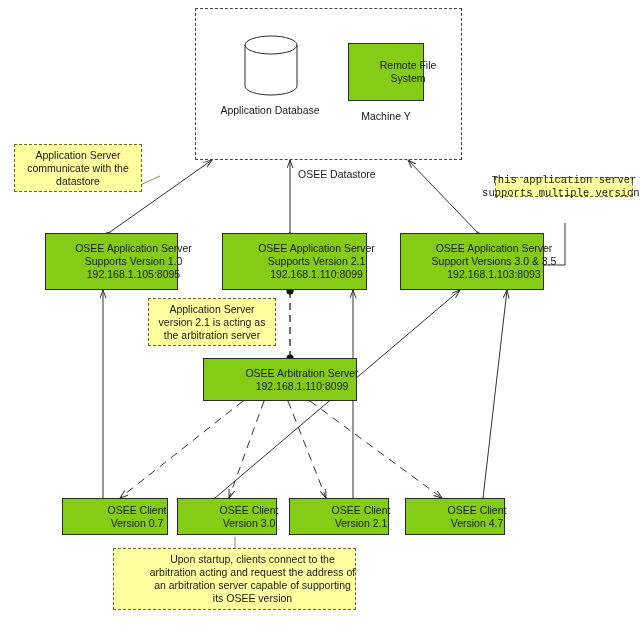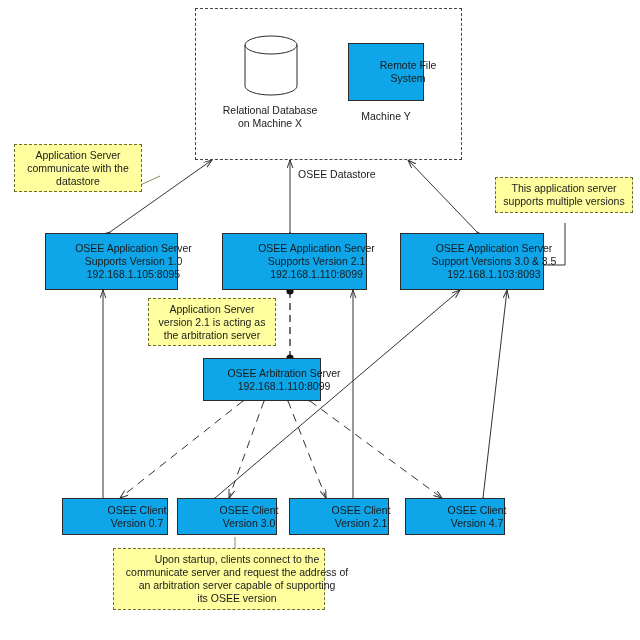--- a/index.html
+++ b/index.html
@@ -30,7 +30,7 @@
   .node {
     position: absolute;
     box-sizing: border-box;
-    background: #0ea5e9;
+    background: #84cc16;
     border: 1px solid #2b2b2b;
     display: flex;
     flex-direction: column;

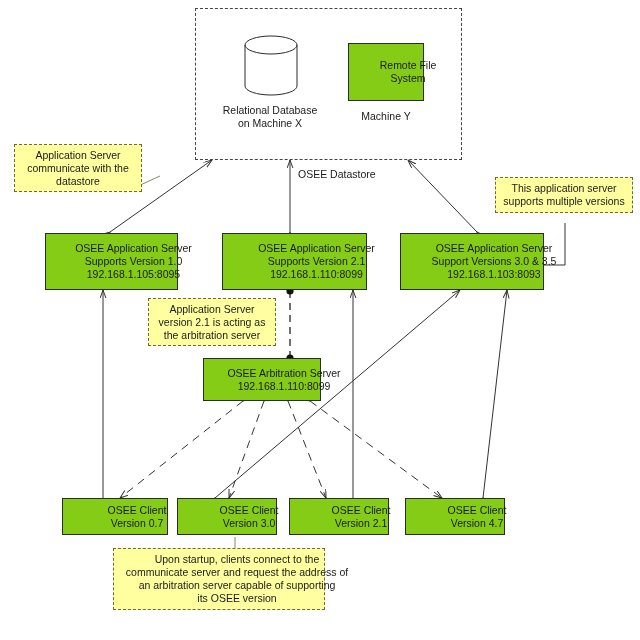--- a/index.html
+++ b/index.html
@@ -139,7 +139,7 @@
   </svg>
 
   <div class="caption" style="left:205px; top:104px; width:130px;">
-    <span class="ln">Relational Database</span>
+    <span class="ln">Application Database</span>
     <span class="ln">on Machine X</span>
   </div>
 

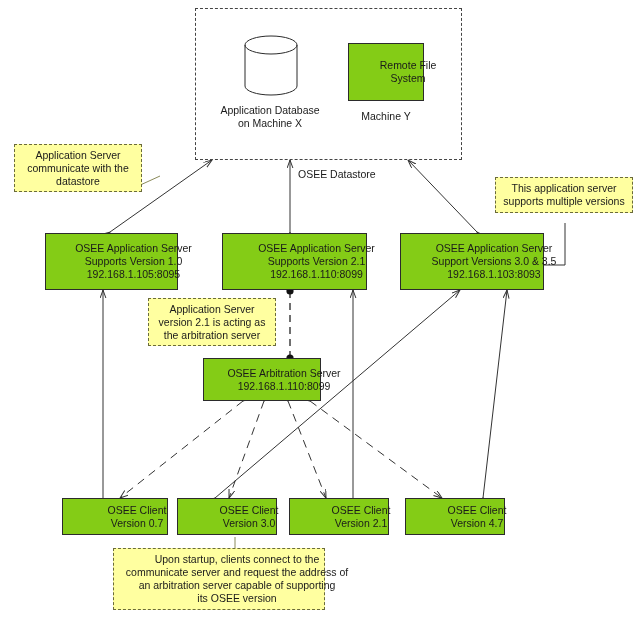--- a/index.html
+++ b/index.html
@@ -140,7 +140,6 @@
 
   <div class="caption" style="left:205px; top:104px; width:130px;">
     <span class="ln">Application Database</span>
-    <span class="ln">on Machine X</span>
   </div>
 
   <div class="node" style="left:348px; top:43px; width:76px; height:58px;">

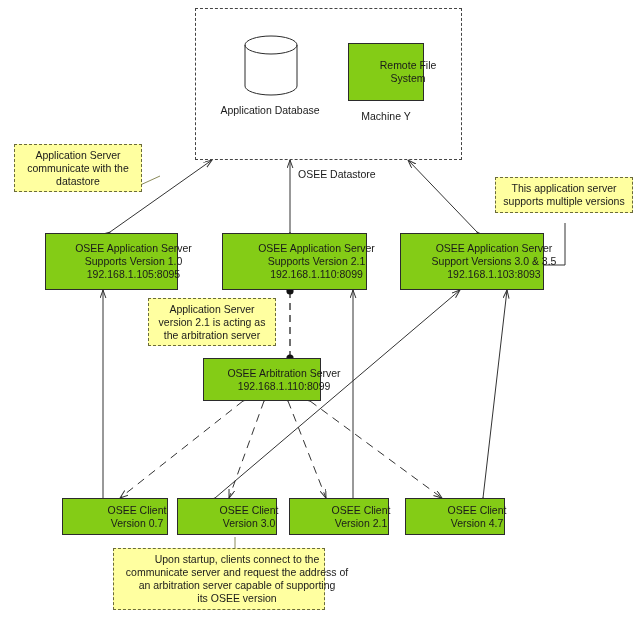--- a/index.html
+++ b/index.html
@@ -161,7 +161,7 @@
     <span class="ln">datastore</span>
   </div>
 
-  <div class="note" style="left:495px; top:177px; width:138px; height:36px;">
+  <div class="note" style="left:495px; top:177px; width:138px; height:20px;font-family:Liberation Mono, monospace;">
     <span class="ln">This application server</span>
     <span class="ln">supports multiple versions</span>
   </div>

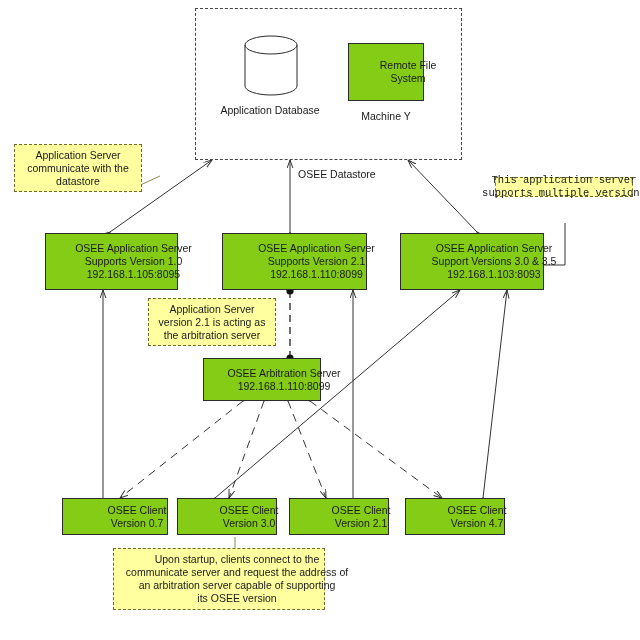--- a/index.html
+++ b/index.html
@@ -197,7 +197,7 @@
     <span class="ln">192.168.1.103:8093</span>
   </div>
 
-  <div class="node" style="left:203px; top:358px; width:118px; height:43px;">
+  <div class="node" style="left:203px; top:358px; width:154px; height:43px;">
     <span class="ln">OSEE Arbitration Server</span>
     <span class="ln">192.168.1.110:8099</span>
   </div>

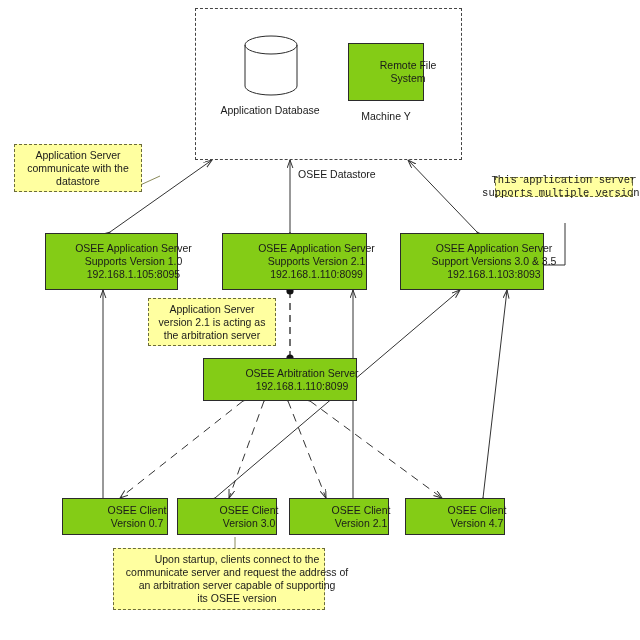--- a/index.html
+++ b/index.html
@@ -172,7 +172,7 @@
     <span class="ln">the arbitration server</span>
   </div>
 
-  <div class="note" style="left:113px; top:548px; width:212px; height:62px;padding-left:36px;">
+  <div class="note" style="left:113px; top:548px; width:243px; height:62px;padding-left:36px;">
     <span class="ln">Upon startup, clients connect to the</span>
     <span class="ln">communicate server and request the address of</span>
     <span class="ln">an arbitration server capable of supporting</span>

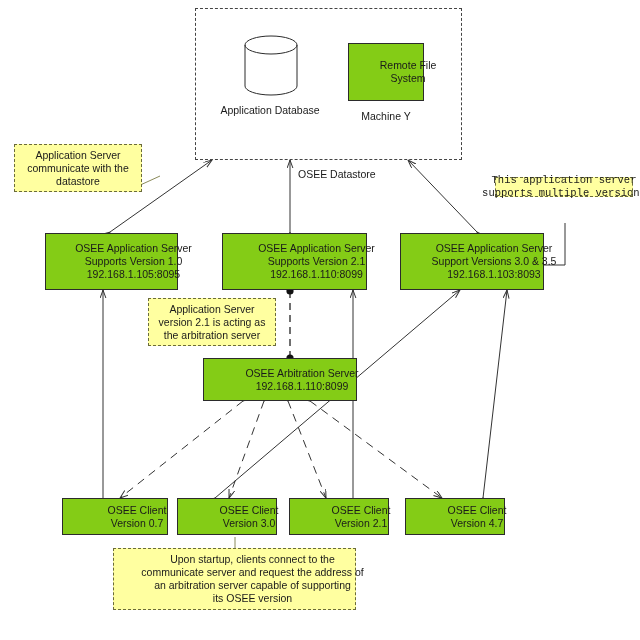--- a/index.html
+++ b/index.html
@@ -174,7 +174,7 @@
 
   <div class="note" style="left:113px; top:548px; width:243px; height:62px;padding-left:36px;">
     <span class="ln">Upon startup, clients connect to the</span>
-    <span class="ln">communicate server and request the address of</span>
+    <span class="ln">arbitration acting and request the address of</span>
     <span class="ln">an arbitration server capable of supporting</span>
     <span class="ln">its OSEE version</span>
   </div>

